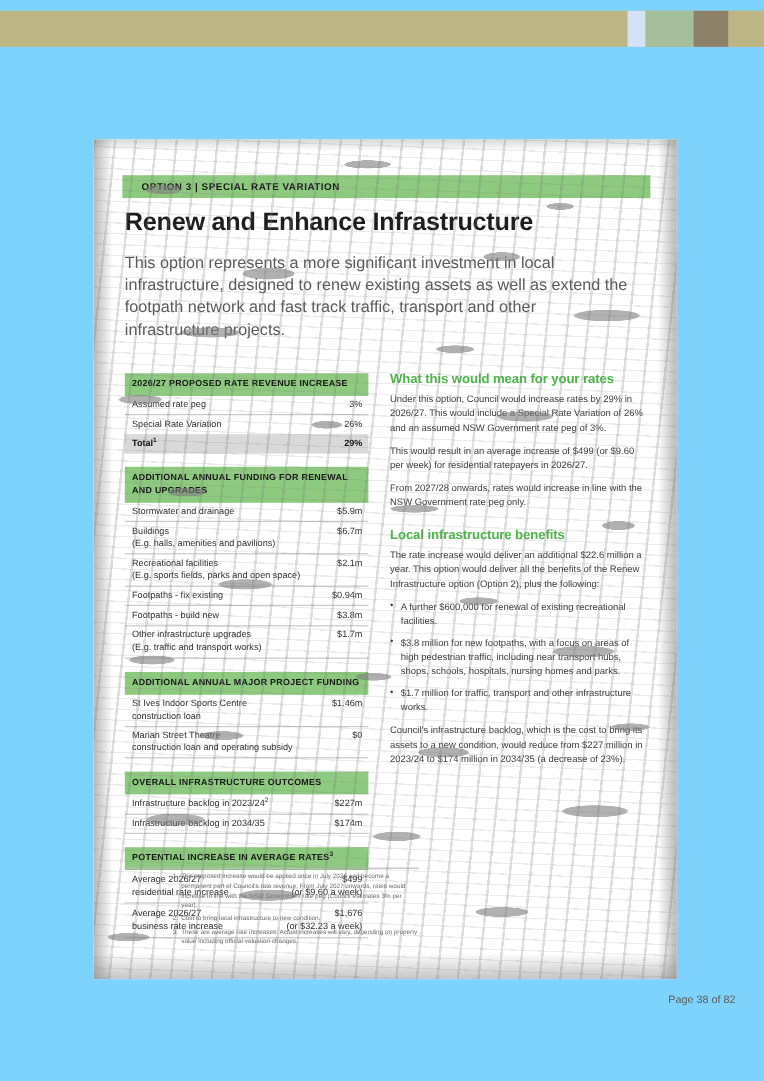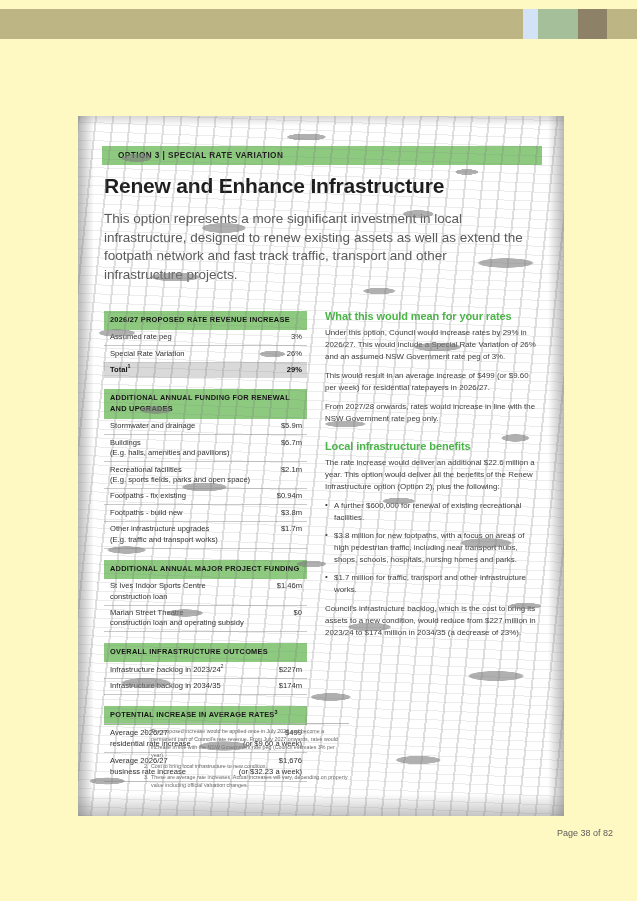--- a/index.html
+++ b/index.html
@@ -15,7 +15,7 @@
     position: relative;
     width: 637px;
     height: 901px;
-    background: #fef9c3;
+    background: #7dd3fc;
   }
 
   

